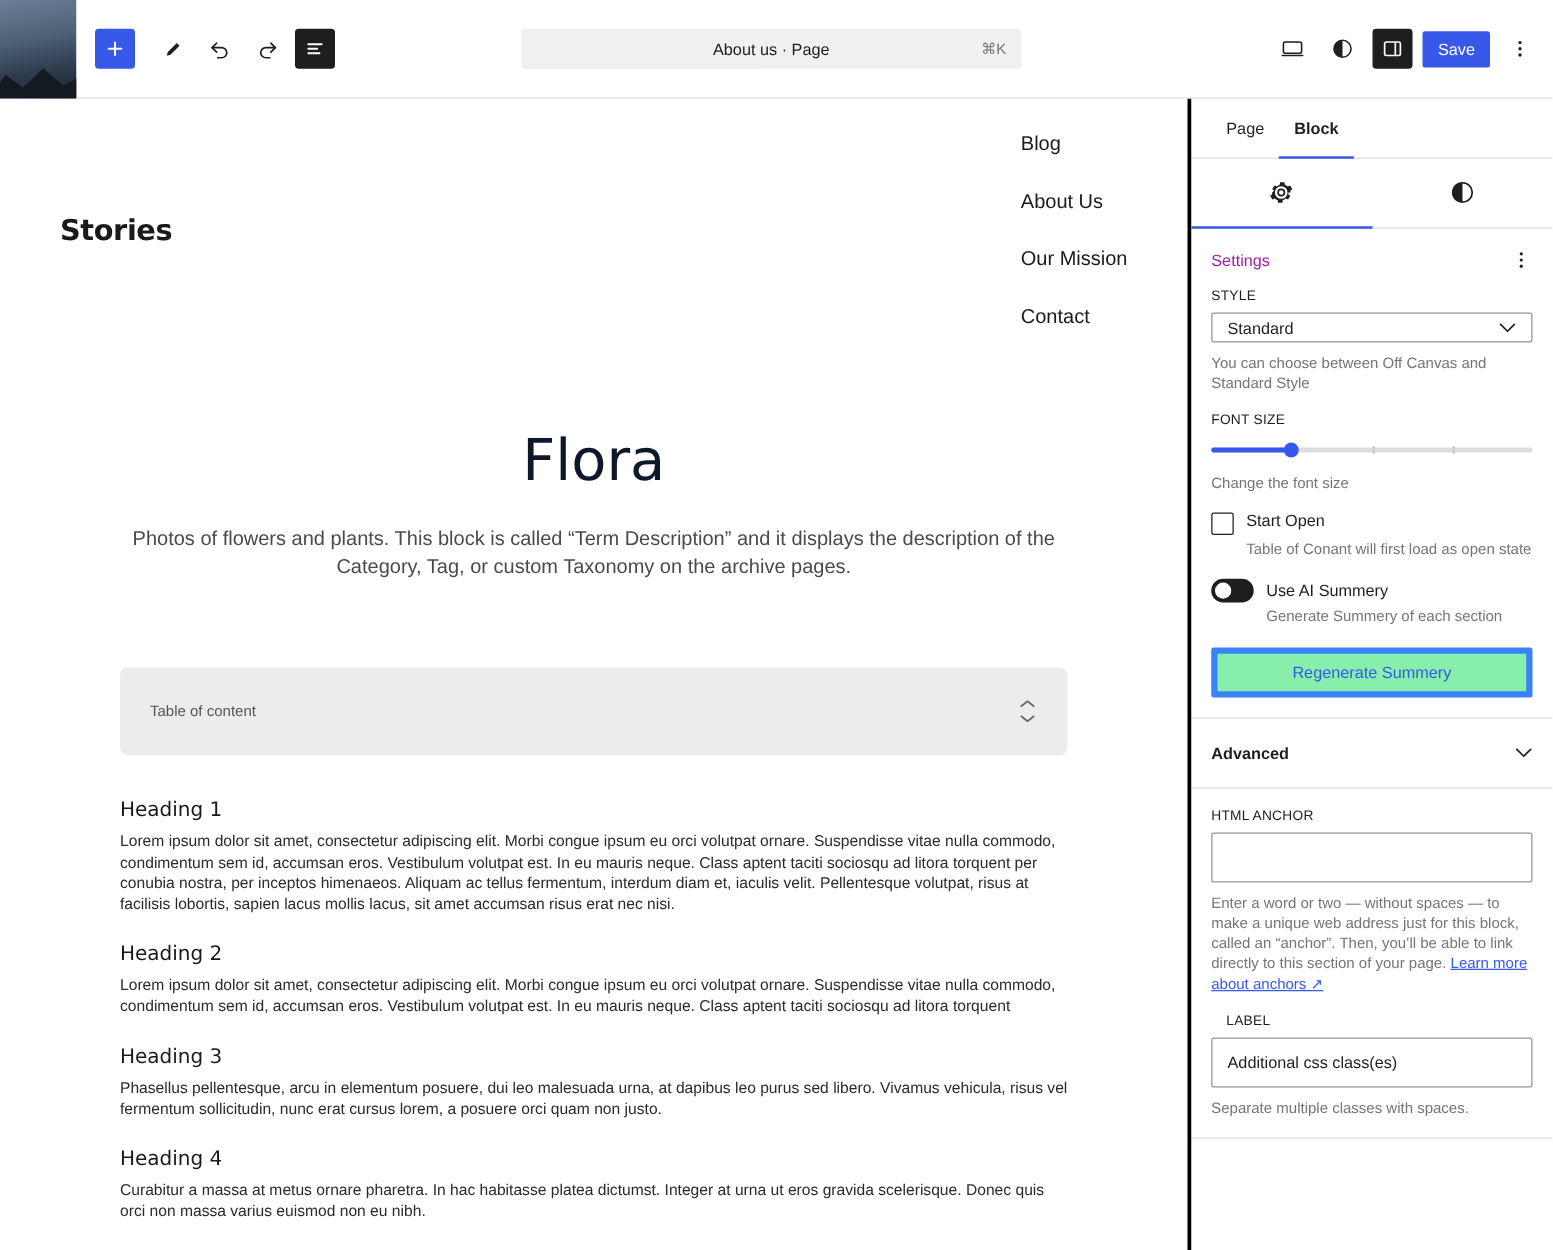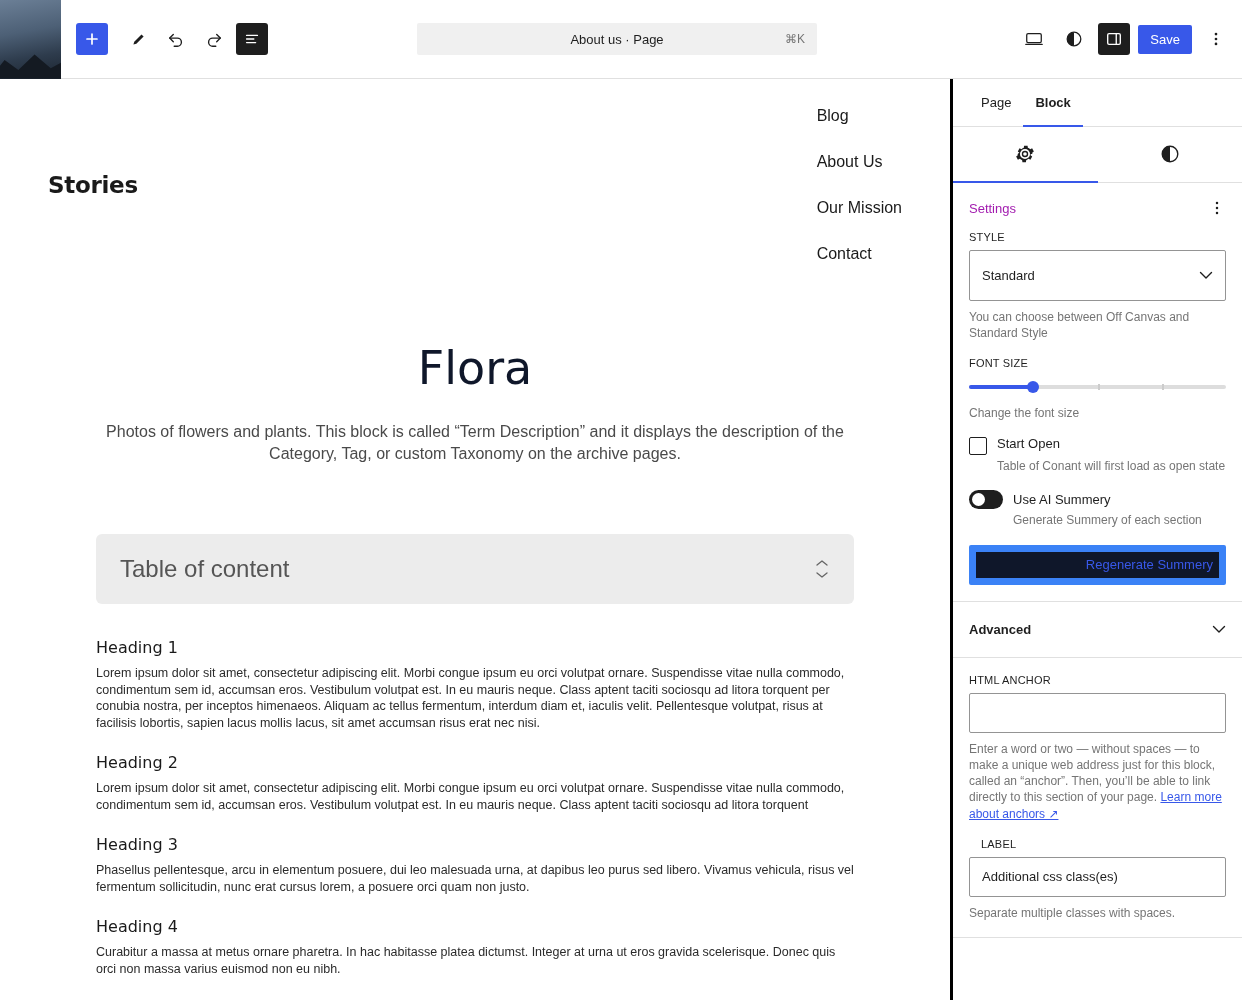--- a/index.html
+++ b/index.html
@@ -273,7 +273,7 @@
   }
   .sb-select {
     width: 100%;
-    height: 51px;
+    height: 24px;
     border: 1px solid #949494;
     border-radius: 2px;
     background: #fff;

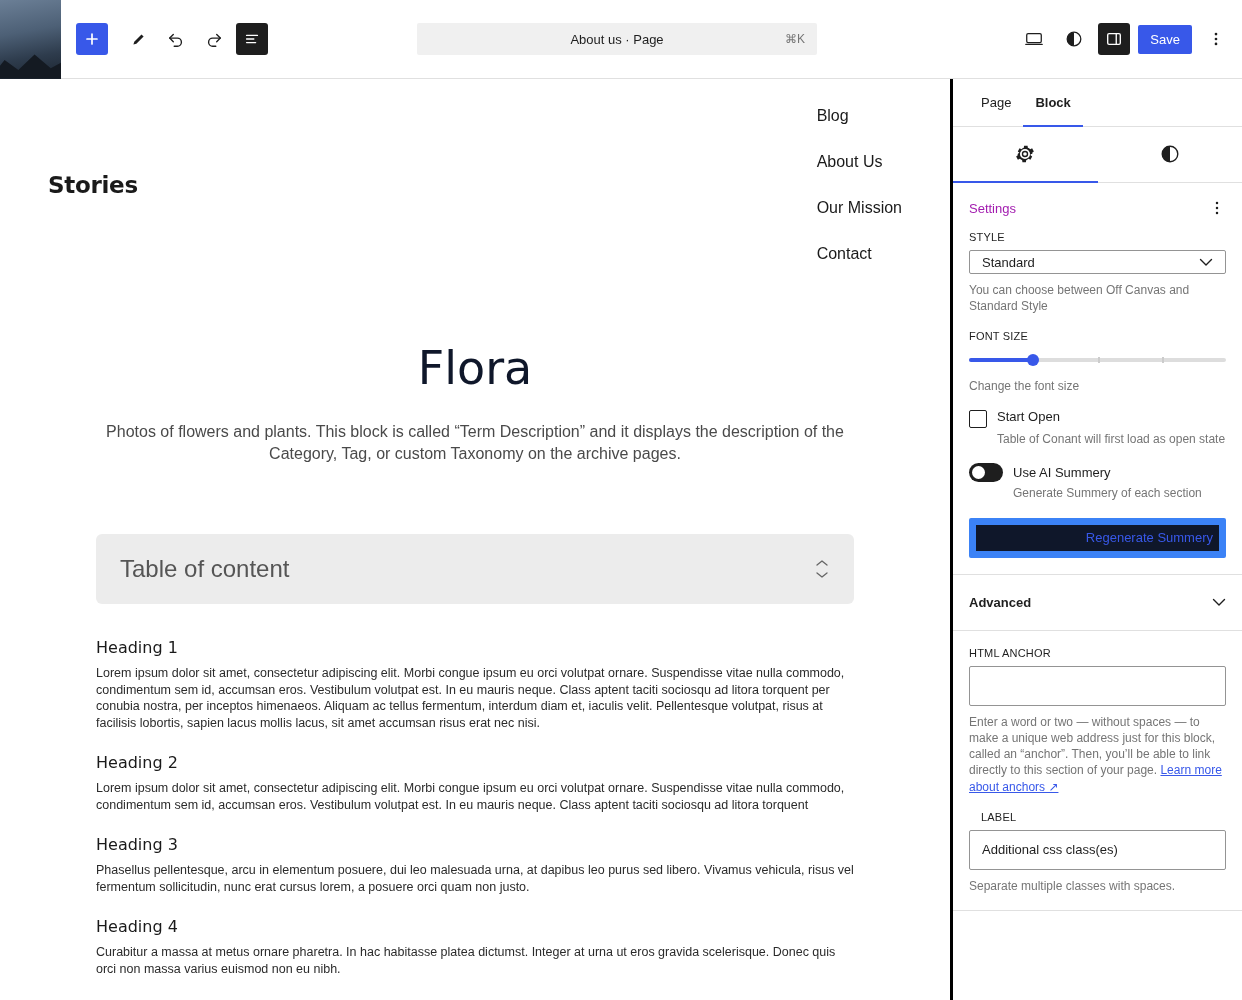--- a/index.html
+++ b/index.html
@@ -374,15 +374,14 @@
   .btn-secondary {
     width: 100%;
     height: 40px;
-    border: 7px solid #3b82f6;
-    background: #0f172a;
+    border: 5px solid #3b82f6;
+    background: #86efac;
     color: #3858e9;
     border-radius: 2px;
     font-size: 13px;
     cursor: pointer;
     margin-top: 16px;
     font-family: "Liberation Sans", sans-serif;
-    text-align: right;
   }
   .accordion {
     height: 56px;

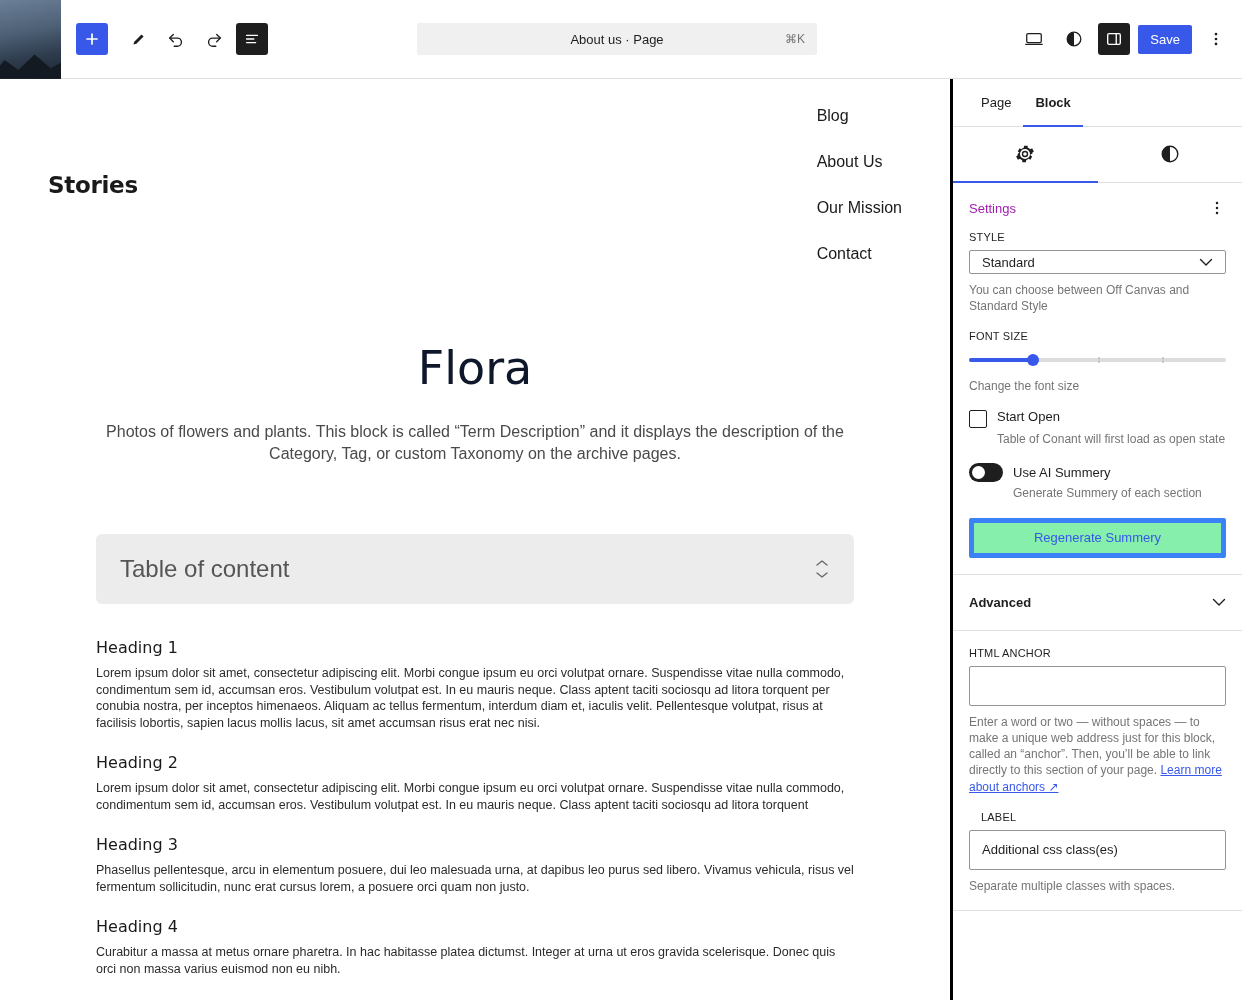--- a/index.html
+++ b/index.html
@@ -173,7 +173,7 @@
     cursor: pointer;
   }
   .toc-label {
-    font-size: 24px;
+    font-size: 12px;
     color: #555;
   }
   .toc-arrows {

